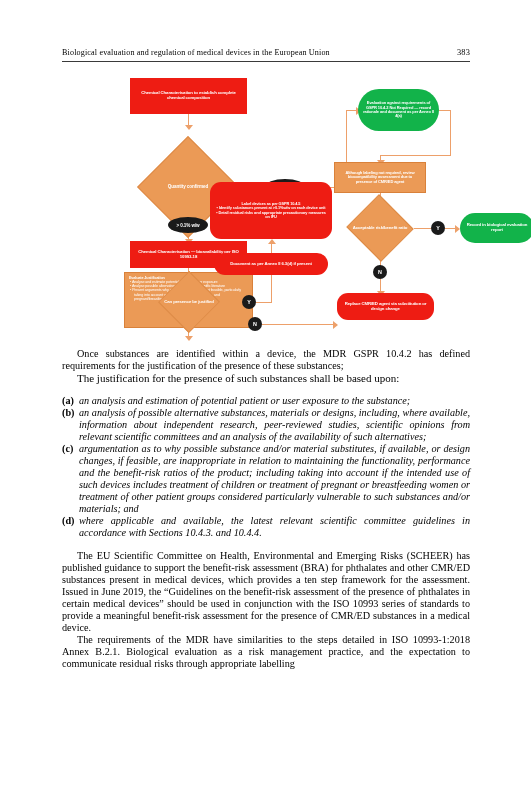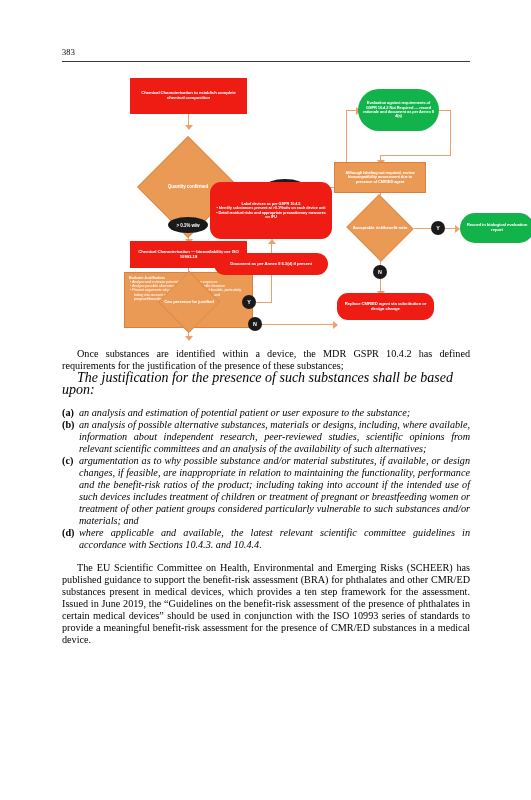--- a/index.html
+++ b/index.html
@@ -214,6 +214,7 @@
 <body>
 
 <div id="running-head">
+  <span class="rh-title">Biological evaluation and regulation of medical devices in the European Union</span>
   <span class="rh-folio">383</span>
 </div>
 <div id="head-rule"></div>

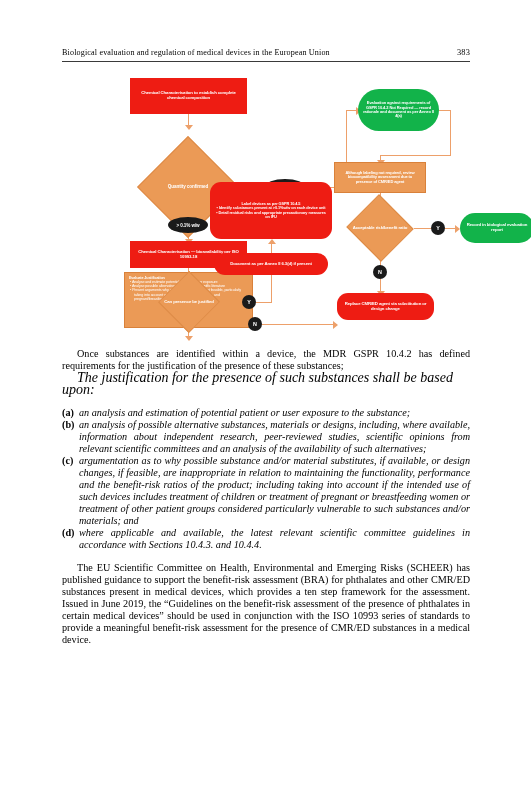--- a/index.html
+++ b/index.html
@@ -179,9 +179,8 @@
   }
   p.quote {
     margin: 0;
-    font-style: italic;
     text-indent: 15px;
-    font-size: 14px;
+    font-size: 11px;
   }
   .spacer-md { height: 11px; }
 

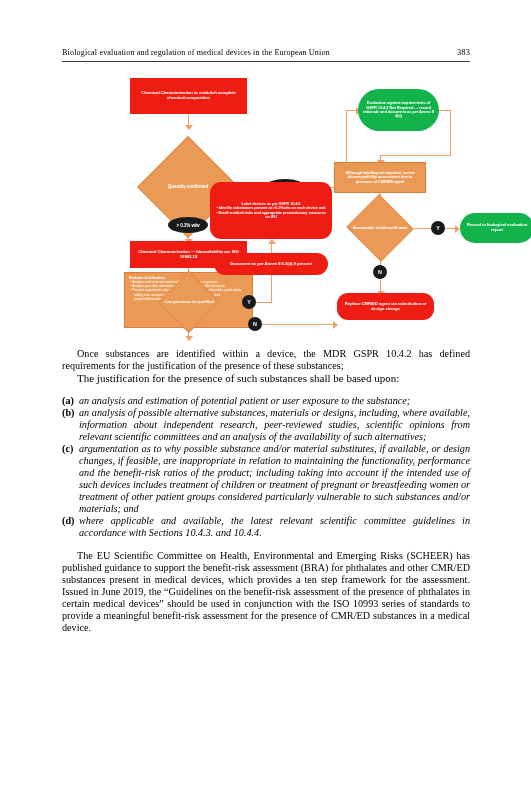--- a/index.html
+++ b/index.html
@@ -395,6 +395,7 @@
 
   <p class="para">The EU Scientific Committee on Health, Environmental and Emerging Risks (SCHEER) has published guidance to support the benefit-risk assessment (BRA) for phthalates and other CMR/ED substances present in medical devices, which provides a ten step framework for the assessment. Issued in June 2019, the “Guidelines on the benefit-risk assessment of the presence of phthalates in certain medical devices” should be used in conjunction with the ISO 10993 series of standards to provide a meaningful benefit-risk assessment for the presence of CMR/ED substances in a medical device.</p>
 
+  <p class="para">The requirements of the MDR have similarities to the steps detailed in ISO 10993-1:2018 Annex B.2.1. Biological evaluation as a risk management practice, and the expectation to communicate residual risks through appropriate labelling</p>
 
 </div>
 

